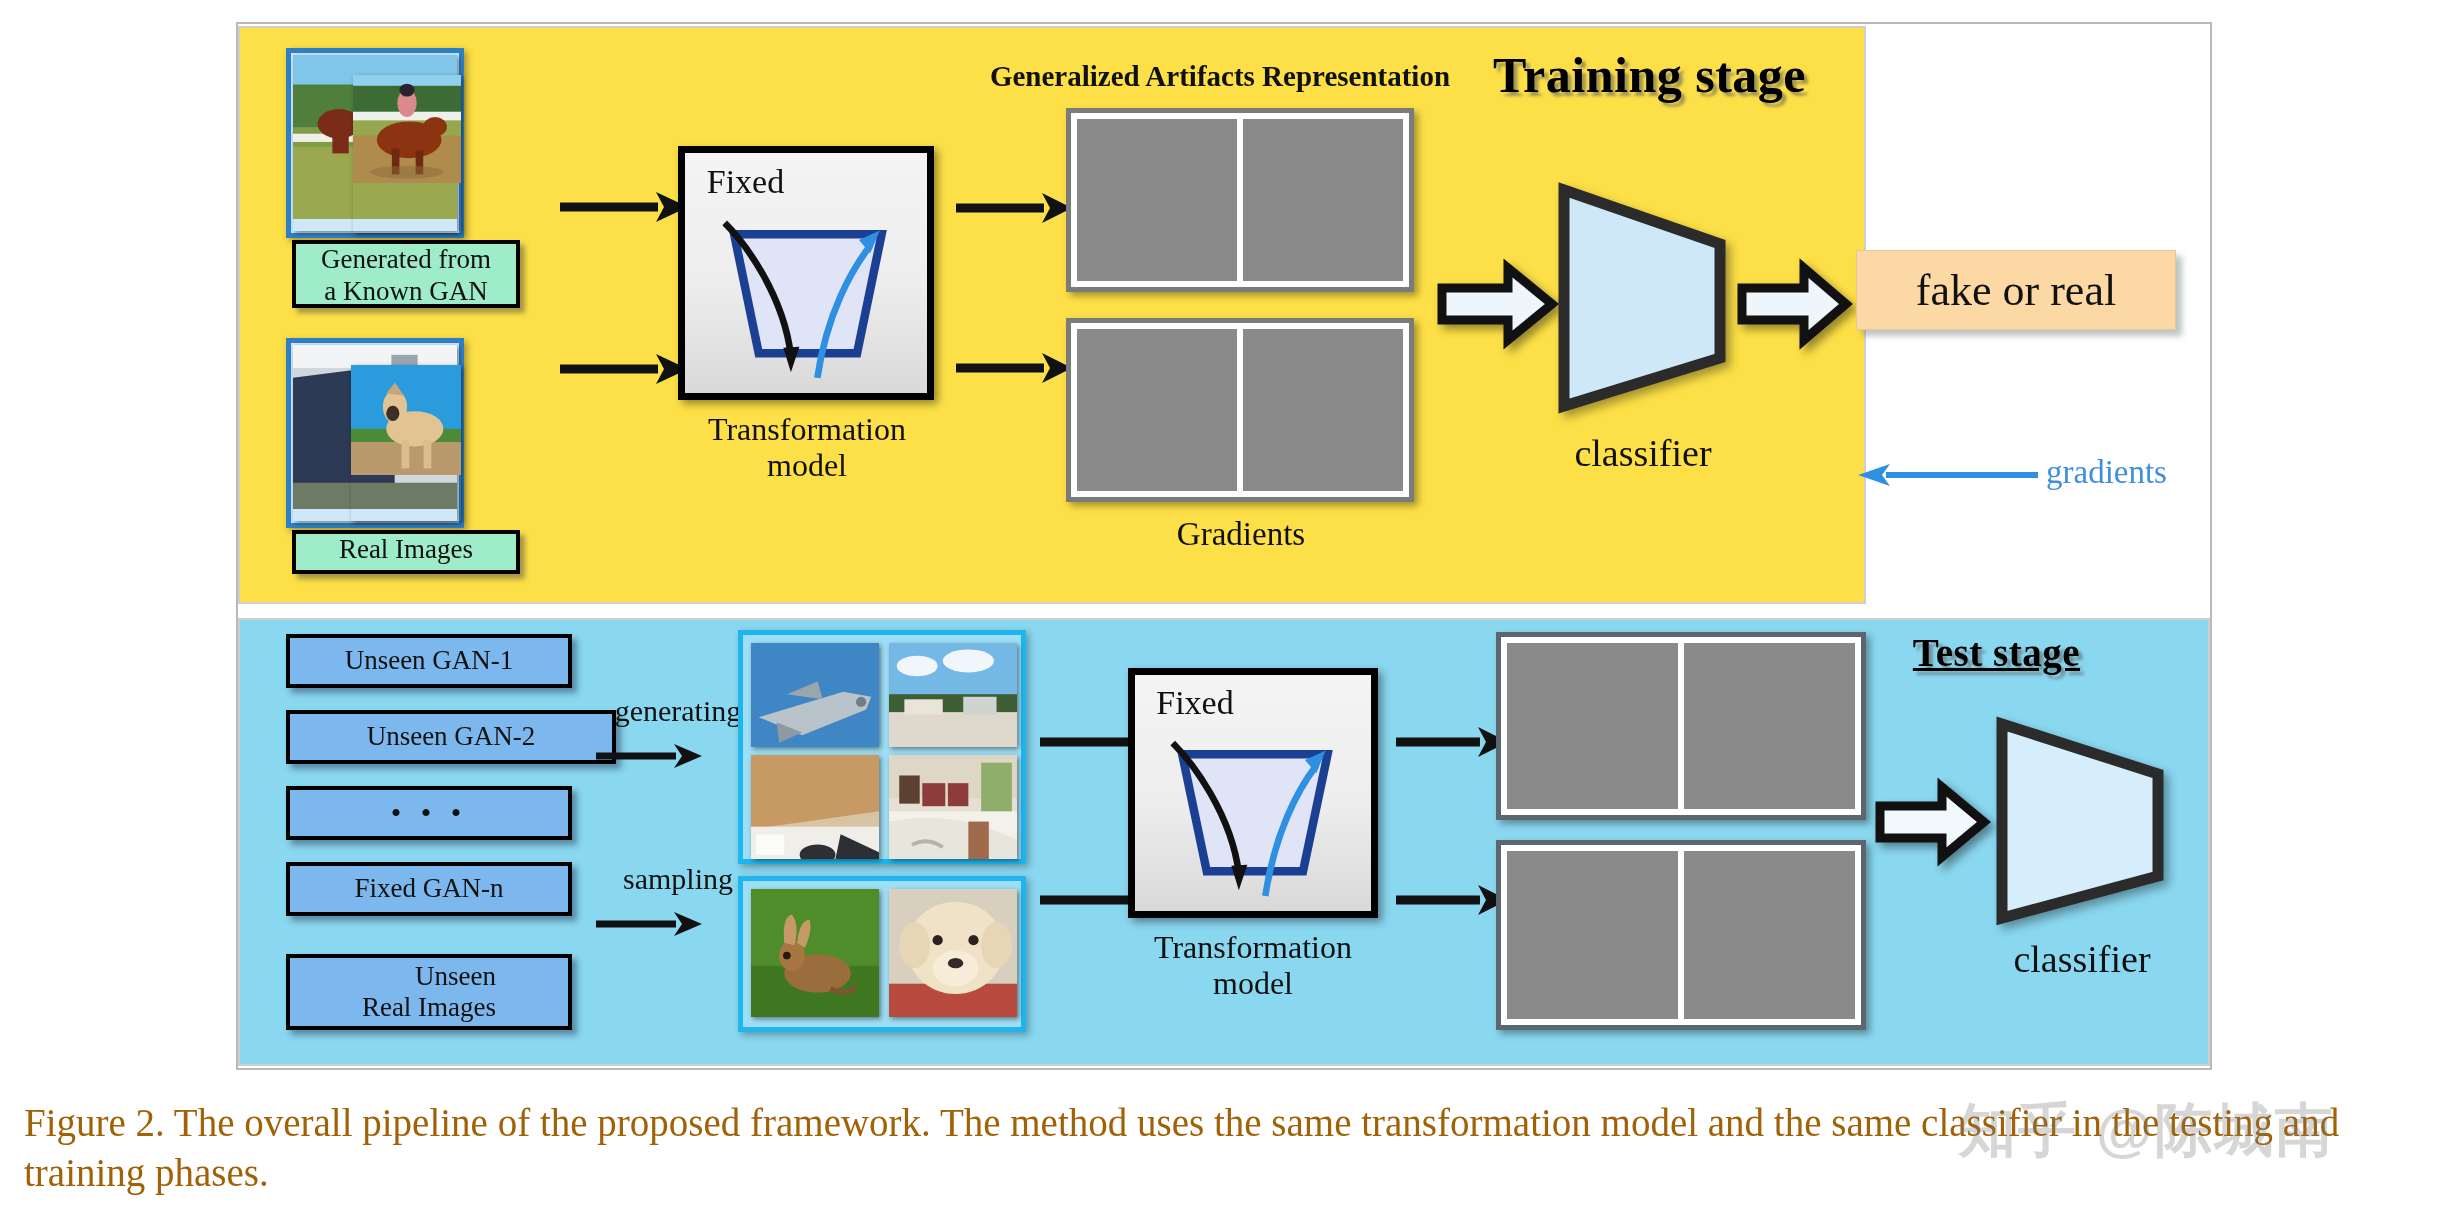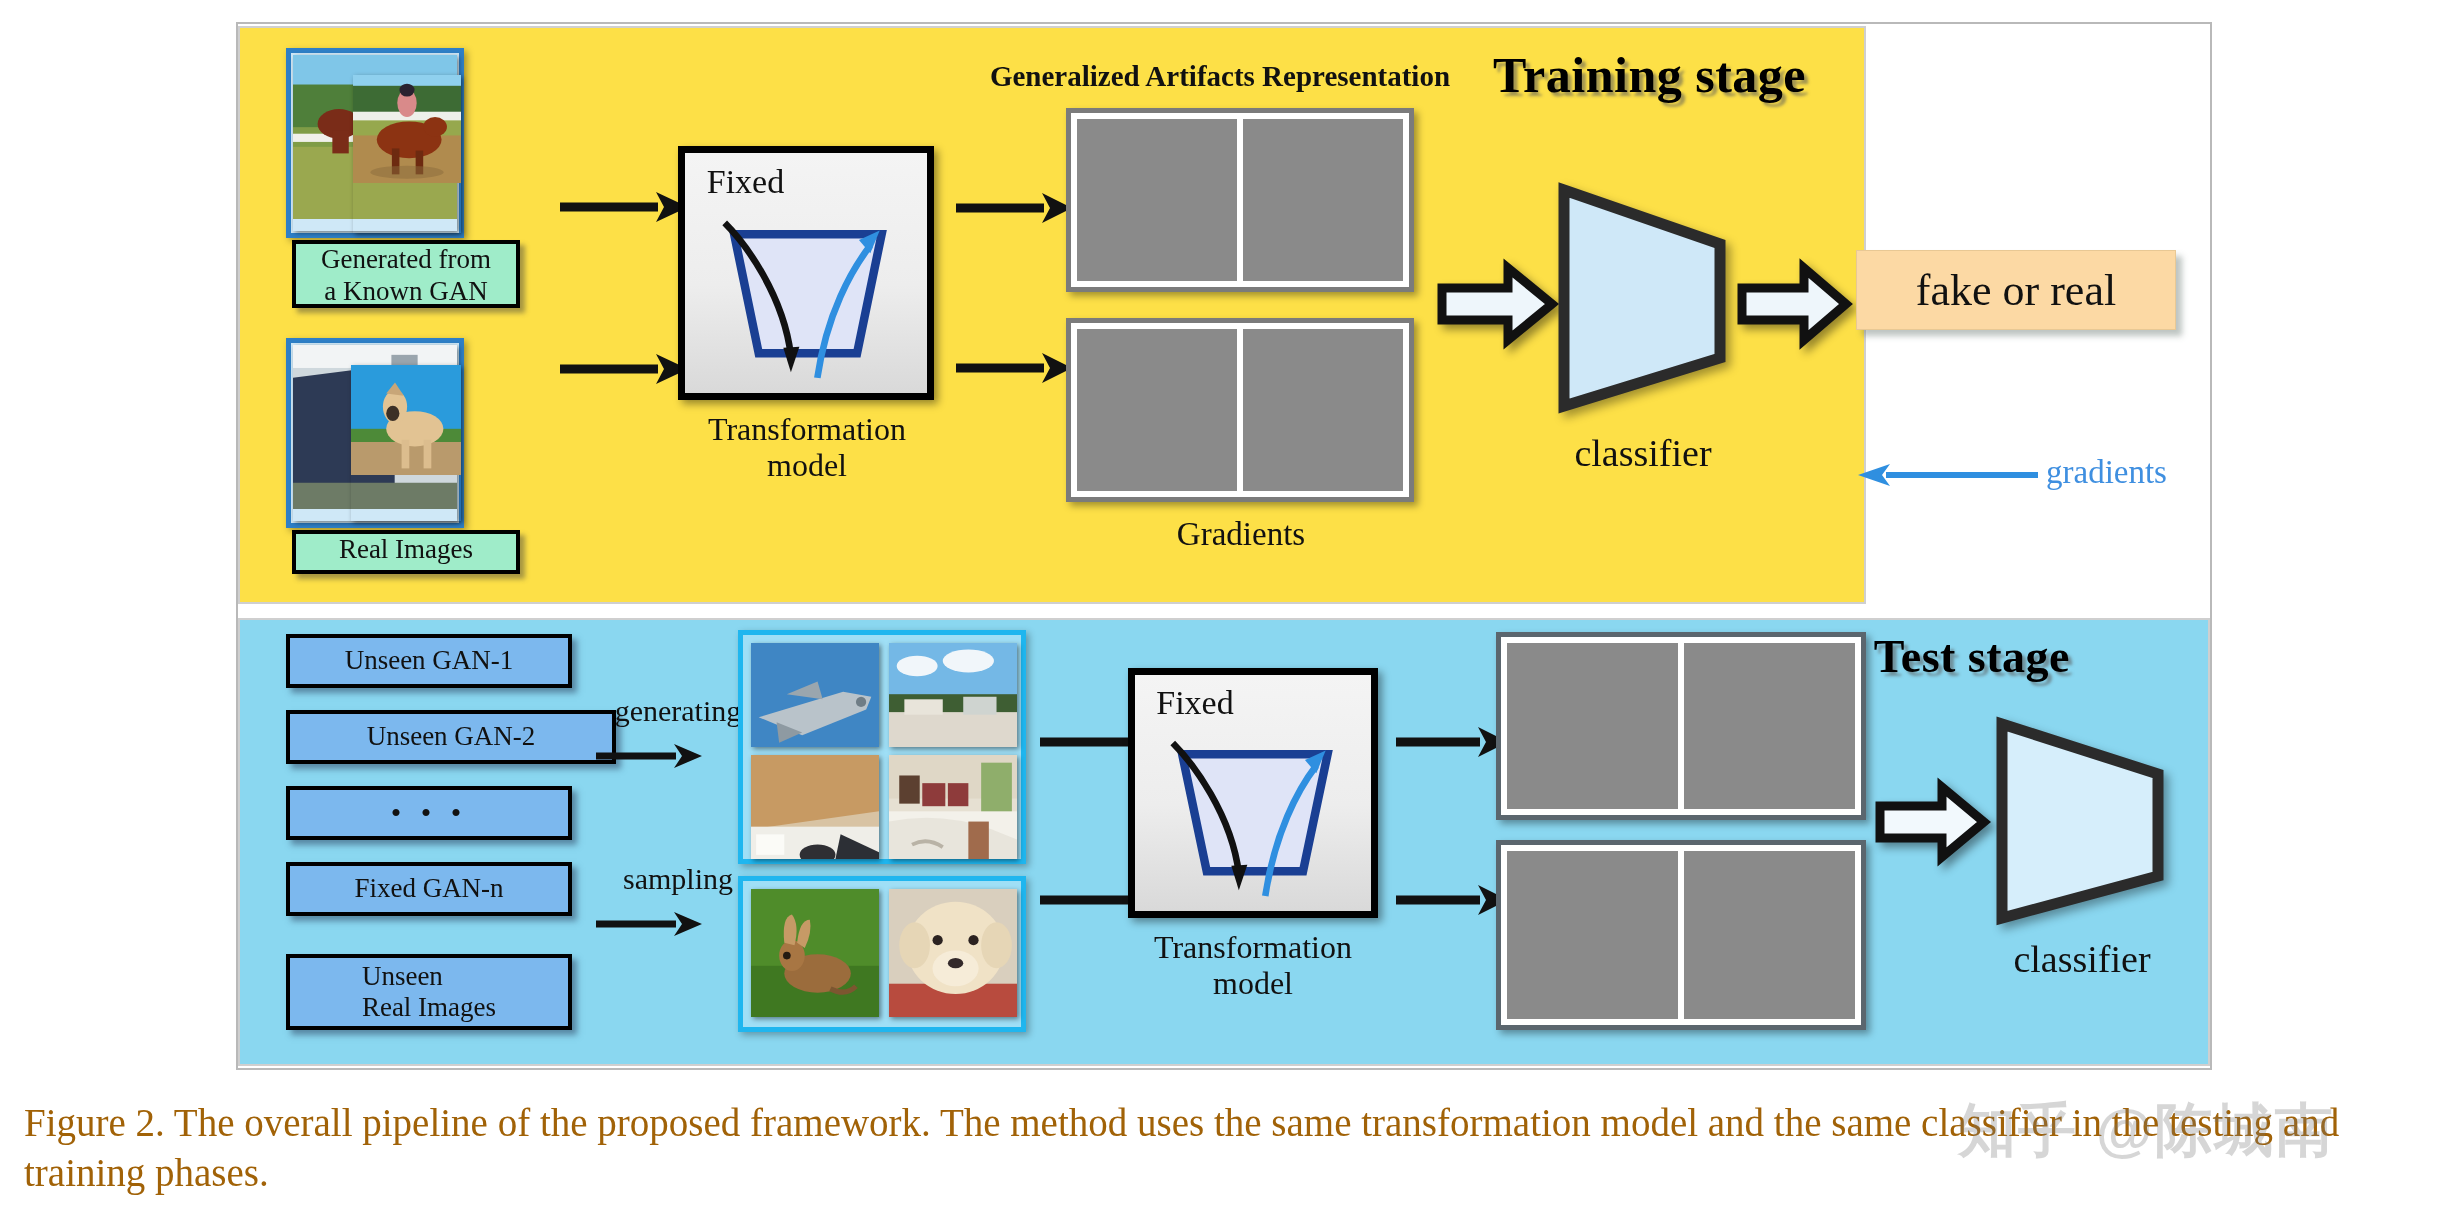--- a/index.html
+++ b/index.html
@@ -50,7 +50,7 @@
     position:absolute;box-sizing:border-box;border:4px solid #000;
     background:#7cb8ee;box-shadow:5px 5px 6px rgba(40,60,90,.5);
     display:flex;align-items:center;justify-content:center;
-    color:#111;font-size:27px;line-height:1.15;text-align:left;
+    color:#111;font-size:27px;line-height:1.15;text-align:right;
   }
 
   

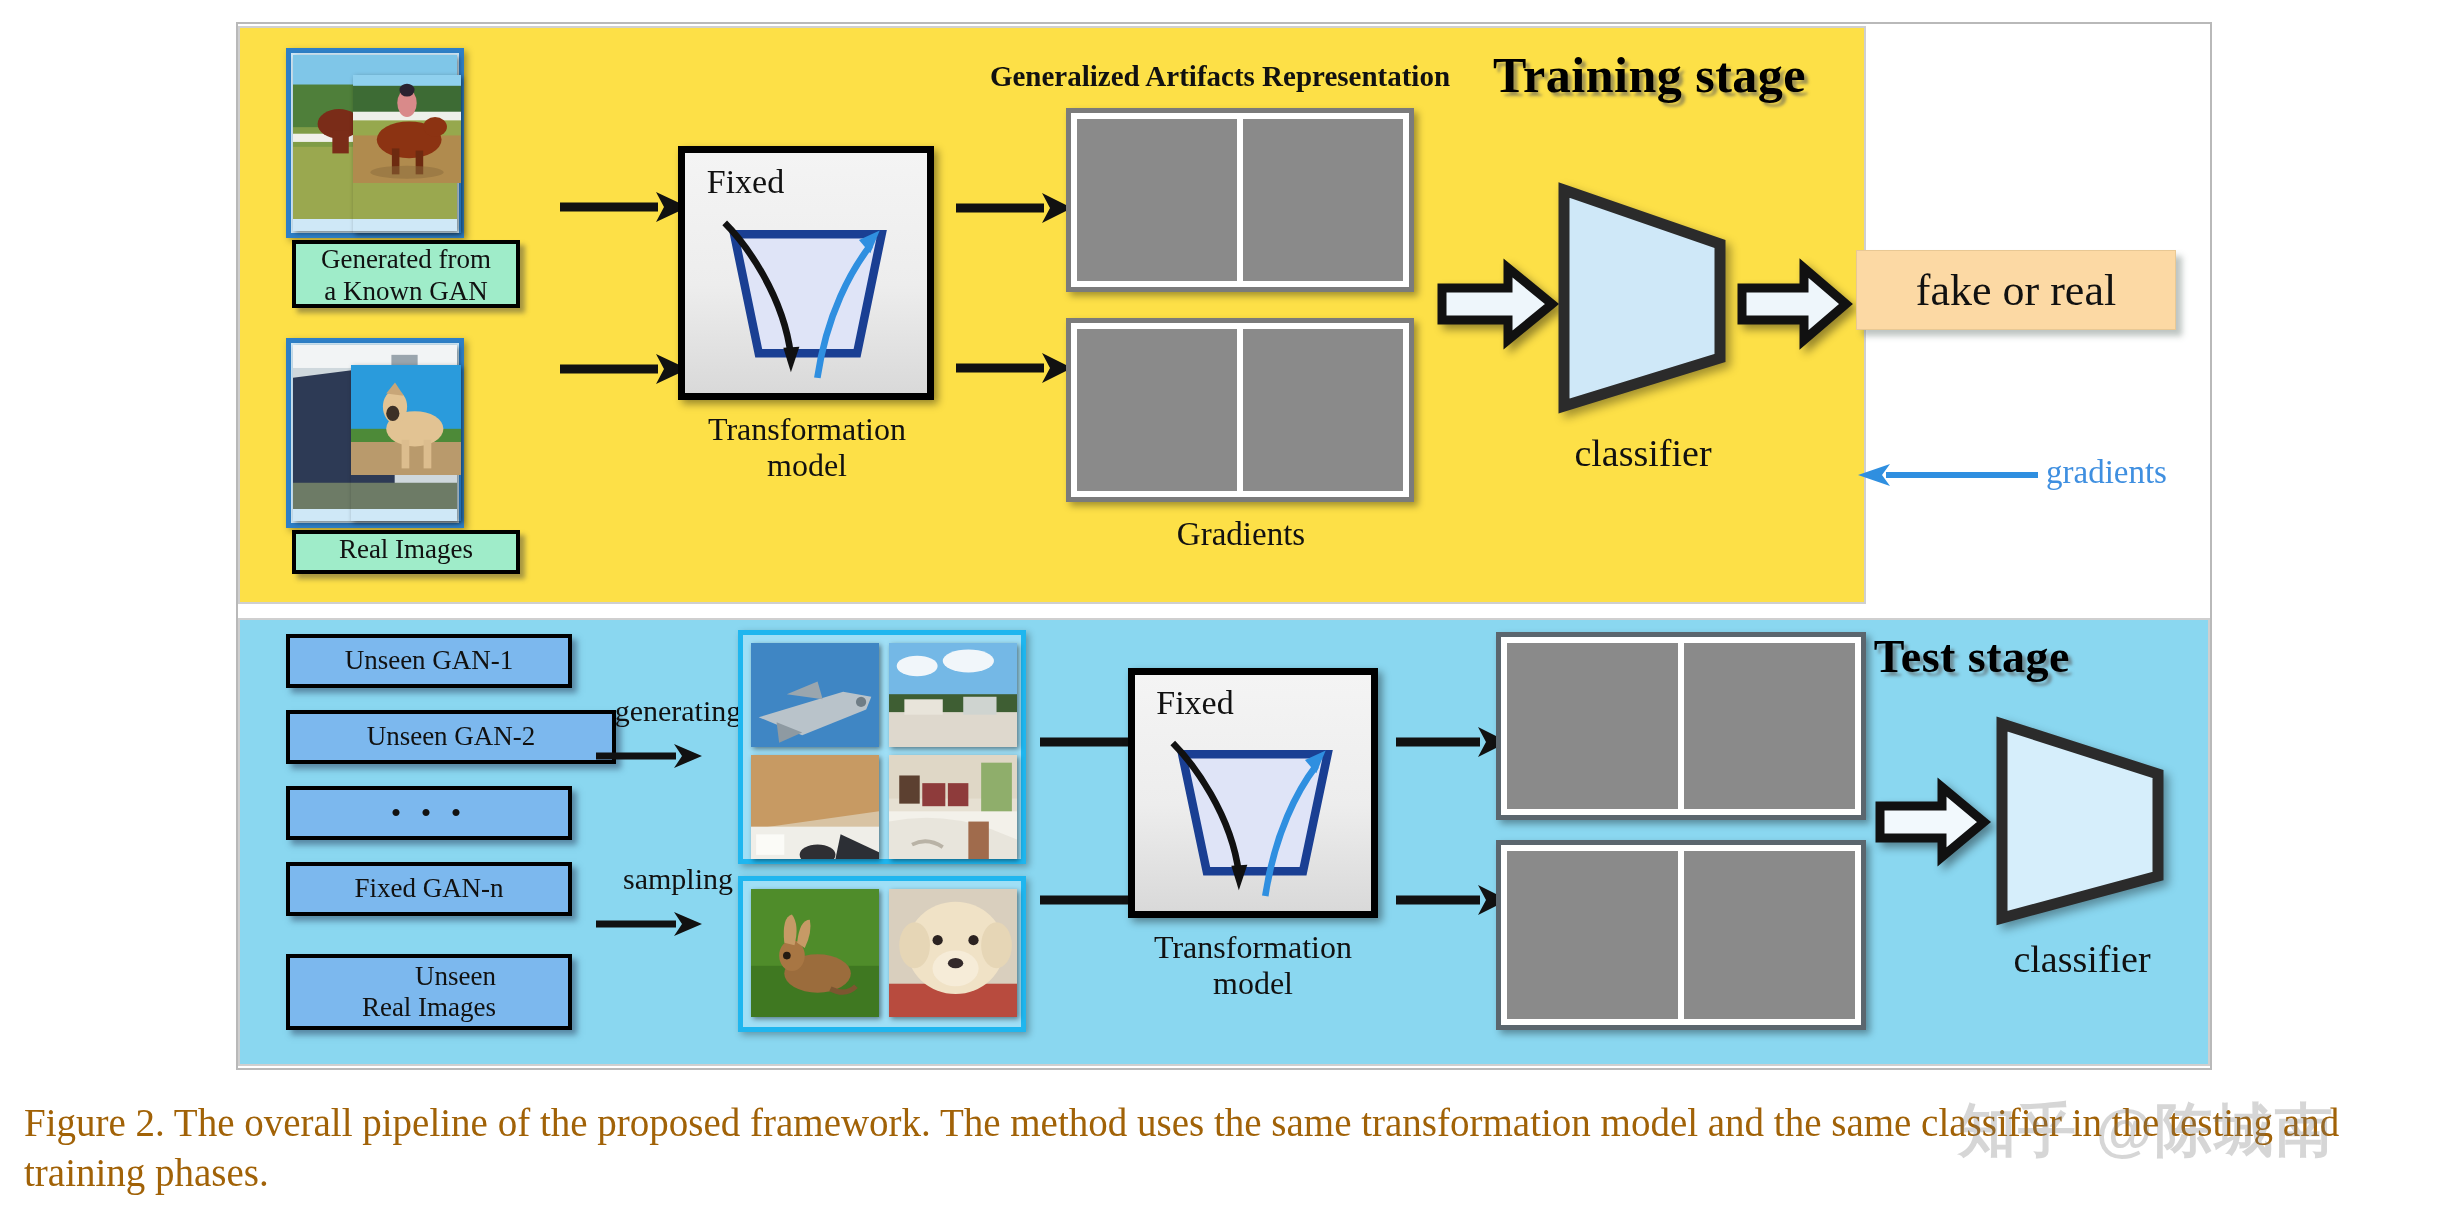--- a/index.html
+++ b/index.html
@@ -29,7 +29,7 @@
     letter-spacing:.5px;white-space:nowrap;
   }
   .title-train{right:58px;top:18px;font-size:50px;}
-  .title-test{right:138px;top:10px;font-size:46px;}
+  .title-test{right:128px;top:10px;font-size:39px;text-decoration:underline;}
 
   
   .lbl{position:absolute;color:#111;white-space:nowrap;text-align:center;line-height:1.12;}

